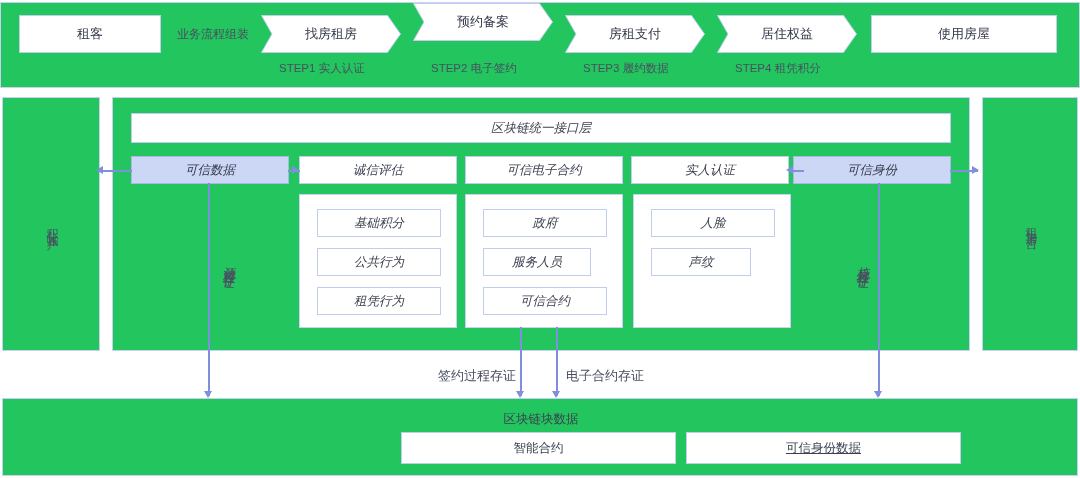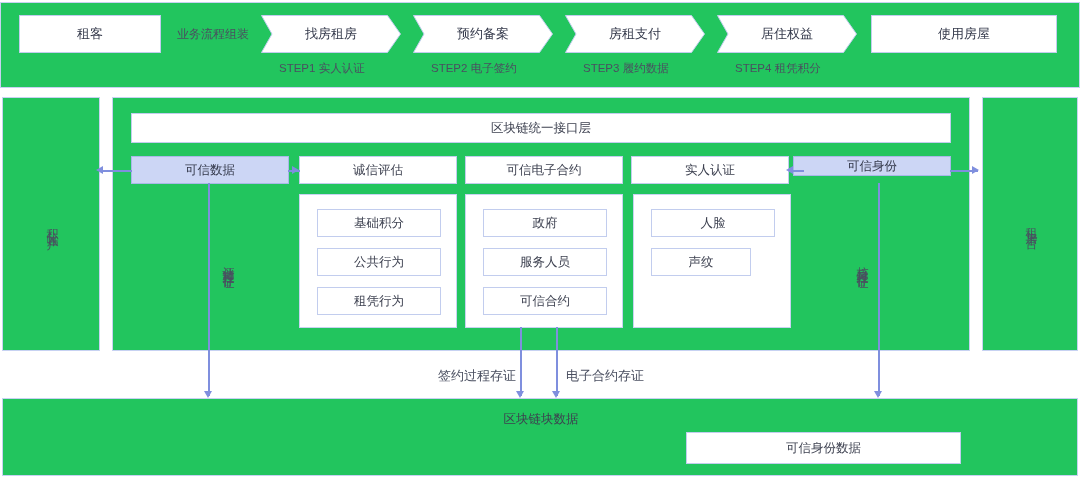--- a/index.html
+++ b/index.html
@@ -101,7 +101,7 @@
     </div>
     <div class="steplabel" style="left:278px;top:58px;"><span>STEP1 实人认证</span></div>
 
-    <div class="abs" style="left:412px;top:12px;width:140px;height:38px;">
+    <div class="abs" style="left:412px;top:0;width:140px;height:38px;">
       <svg width="140" height="38" viewBox="0 0 140 38" style="position:absolute;left:0;top:0;">
         <polygon points="0.5,0.5 126.5,0.5 139.5,19 126.5,37.5 0.5,37.5 11,19" fill="#ffffff" stroke="#c2cdee" stroke-width="1"></polygon>
       </svg>

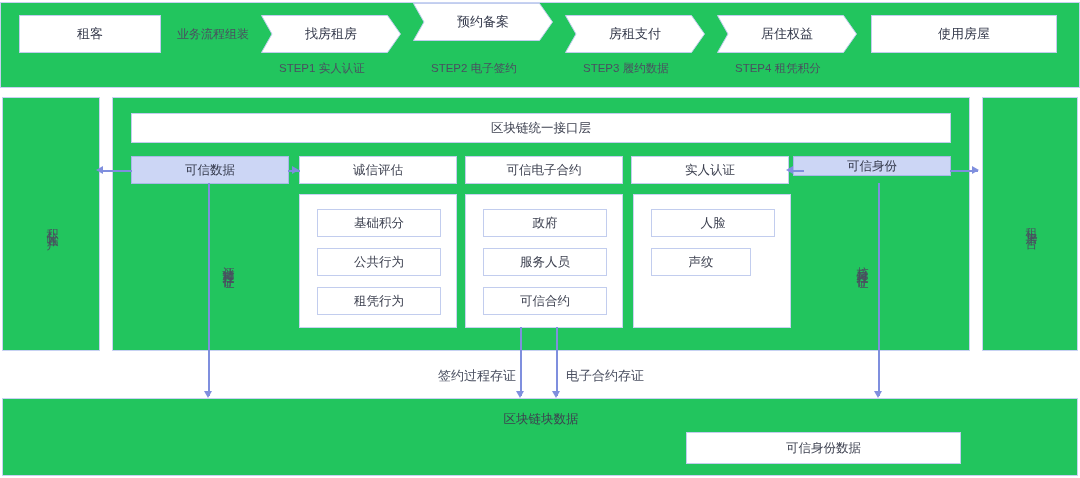--- a/index.html
+++ b/index.html
@@ -148,7 +148,7 @@
     </div>
   </div>
 
-  <div class="abs panel" style="left:112px;top:97px;width:858px;height:254px;">
+  <div class="abs panel" style="left:112px;top:97px;width:858px;height:254px;font-style:italic;">
 
     <div class="abs whitebox" style="left:18px;top:15px;width:820px;height:30px;">
       <span>区块链统一接口层</span>

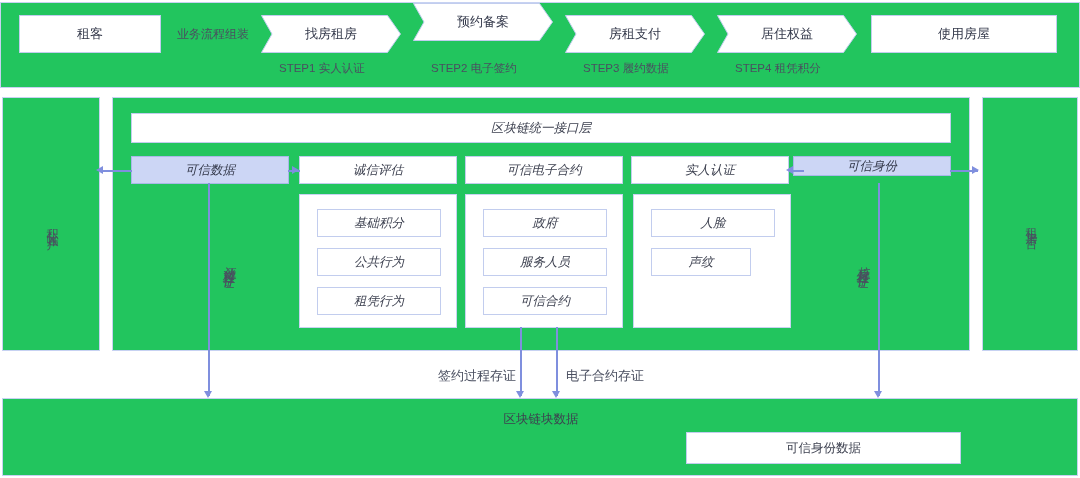--- a/index.html
+++ b/index.html
@@ -158,7 +158,7 @@
       <span>可信数据</span>
     </div>
 
-    <div class="abs hlbox" style="left:680px;top:58px;width:158px;height:20px;">
+    <div class="abs hlbox" style="left:680px;top:58px;width:158px;height:28px;">
       <span>可信身份</span>
     </div>
 

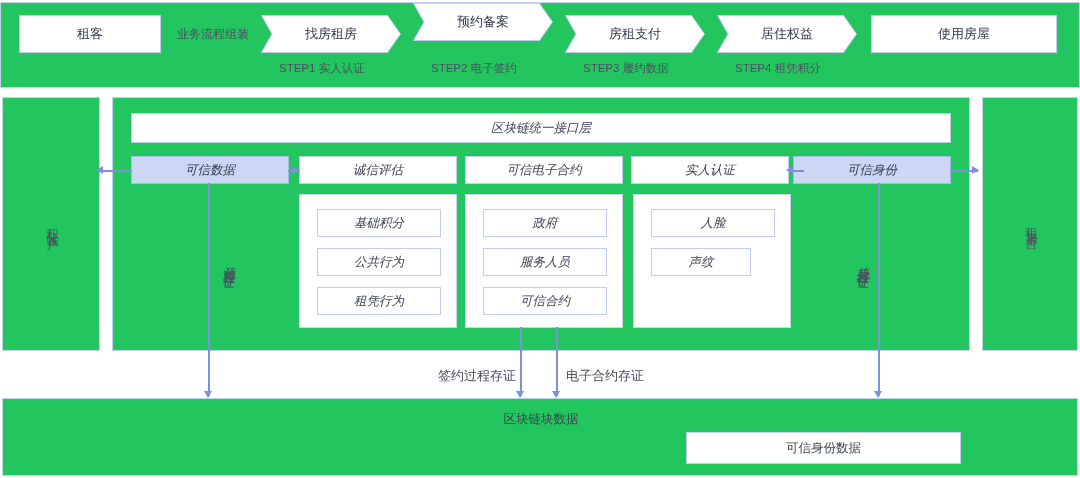--- a/index.html
+++ b/index.html
@@ -190,7 +190,7 @@
       <div class="abs whitebox" style="left:17px;top:14px;width:124px;height:28px;">
         <span>政府</span>
       </div>
-      <div class="abs whitebox" style="left:17px;top:53px;width:124px;height:28px;">
+      <div class="abs whitebox" style="left:17px;top:53px;width:108px;height:28px;">
         <span>服务人员</span>
       </div>
       <div class="abs whitebox" style="left:17px;top:92px;width:124px;height:28px;">

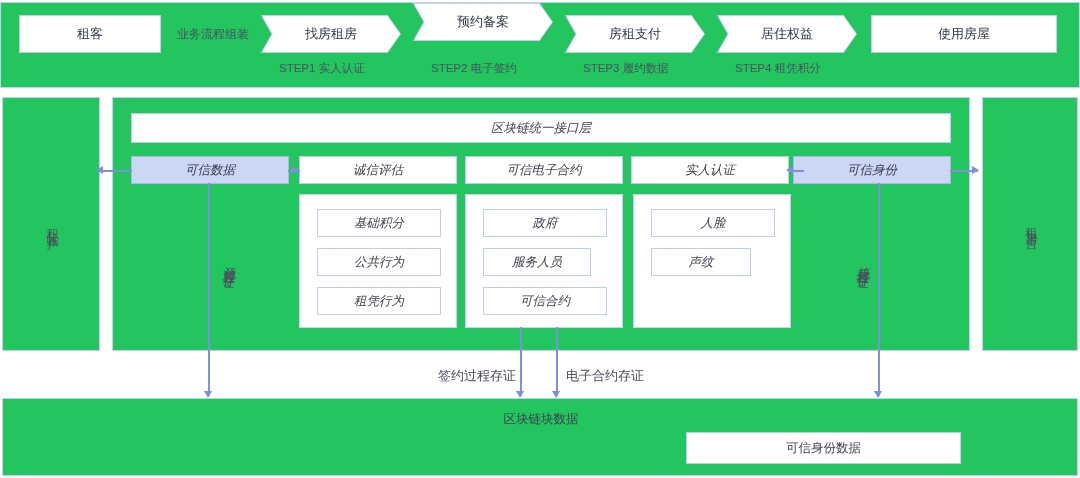--- a/index.html
+++ b/index.html
@@ -248,6 +248,9 @@
       <span>区块链块数据</span>
     </div>
 
+    <div class="abs whitebox" style="left:398px;top:33px;width:275px;height:32px;">
+      <span>智能合约</span>
+    </div>
     <div class="abs whitebox" style="left:683px;top:33px;width:275px;height:32px;">
       <span>可信身份数据</span>
     </div>

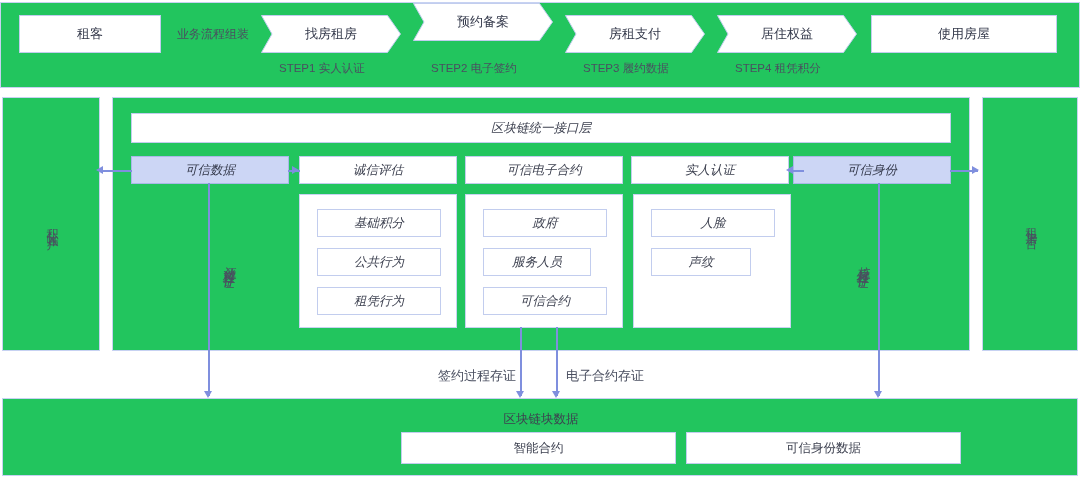--- a/index.html
+++ b/index.html
@@ -251,7 +251,7 @@
     <div class="abs whitebox" style="left:398px;top:33px;width:275px;height:32px;">
       <span>智能合约</span>
     </div>
-    <div class="abs whitebox" style="left:683px;top:33px;width:275px;height:32px;">
+    <div class="abs whitebox" style="left:683px;top:33px;width:275px;height:32px;text-decoration:underline;">
       <span>可信身份数据</span>
     </div>
   </div>

